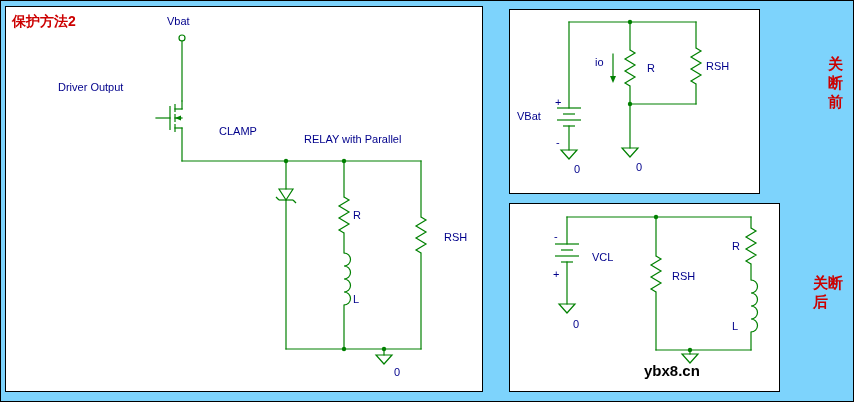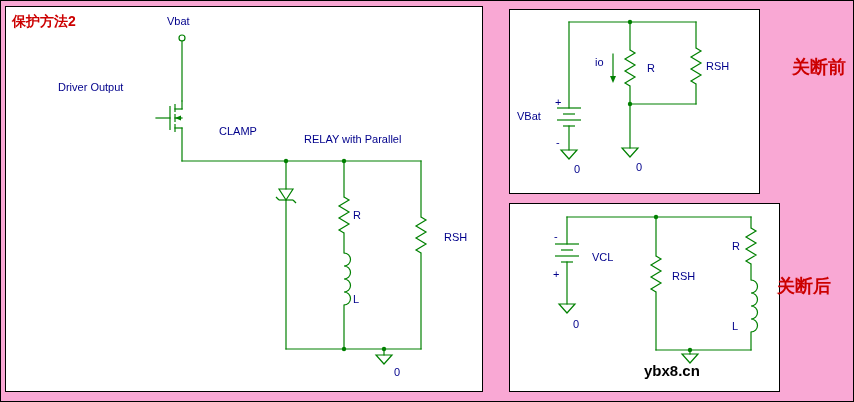--- a/index.html
+++ b/index.html
@@ -6,7 +6,7 @@
   html,body{margin:0;padding:0;background:#fff;}
   .page{
     position:relative; width:854px; height:402px;
-    border:1px solid #000; box-sizing:border-box; background:#f9a8d4;
+    border:1px solid #000; box-sizing:border-box; background:#7dd3fc;
     font-family:"Liberation Sans", sans-serif; overflow:hidden;
   }
   .panel{ position:absolute; border:1px solid #000; background:#fff; box-sizing:border-box; }

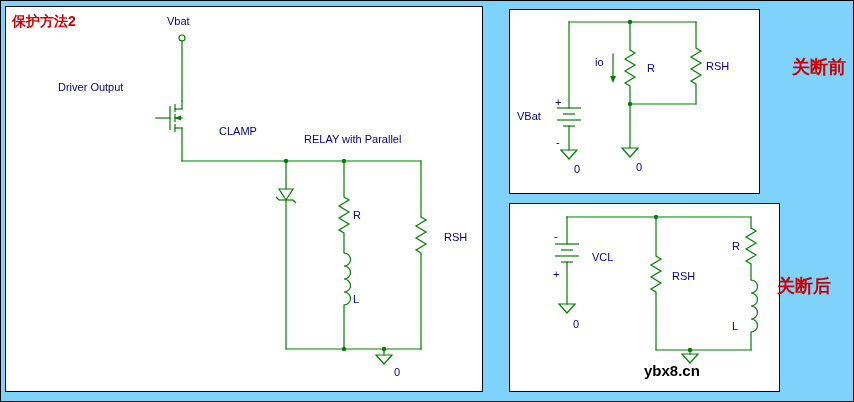--- a/index.html
+++ b/index.html
@@ -19,7 +19,7 @@
   text.lbl{ fill:var(--label); font-size:11px; font-family:"Liberation Sans",sans-serif; }
   text.title{ fill:var(--caption); font-size:14px; font-weight:bold; font-family:"Liberation Sans",sans-serif; }
   text.wm{ fill:#000; font-size:15px; font-weight:bold; font-family:"Liberation Sans",sans-serif; }
-  .caption{ position:absolute; color:var(--caption); font-size:18px; font-weight:bold; }
+  .caption{ position:absolute; color:var(--caption); font-size:15px; font-weight:bold;margin-left:36px; }
 </style>
 </head>
 <body>

